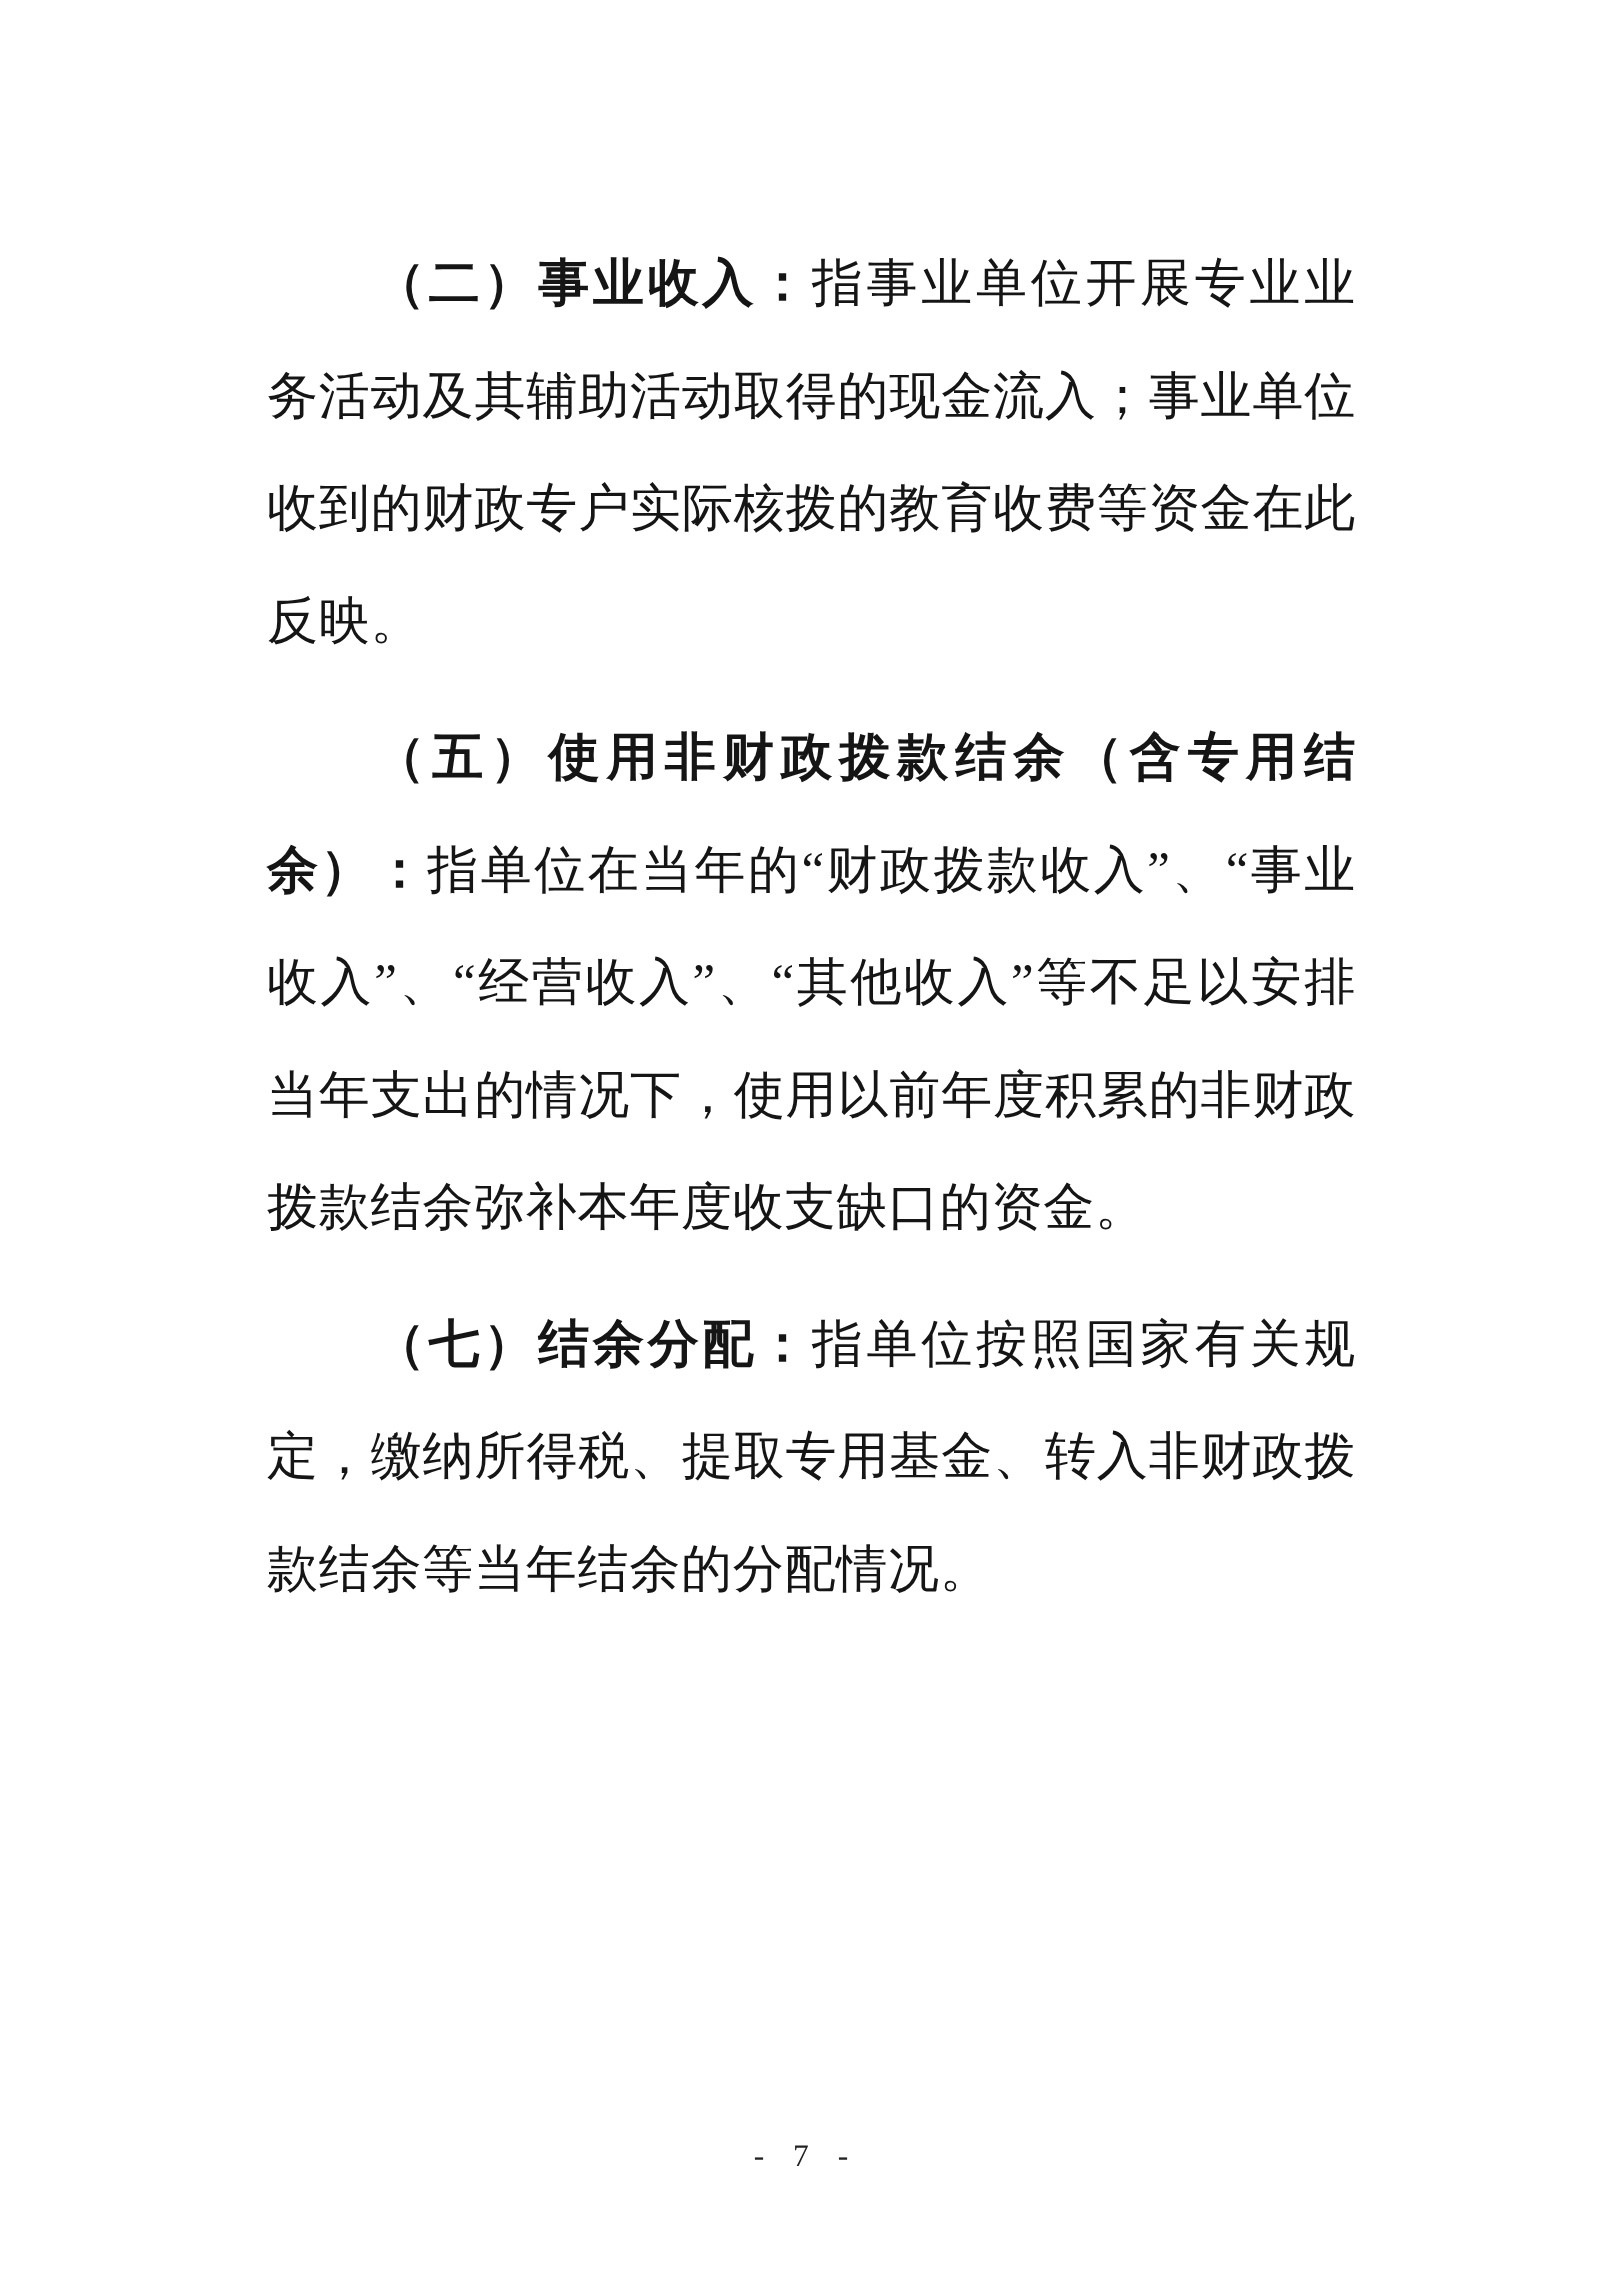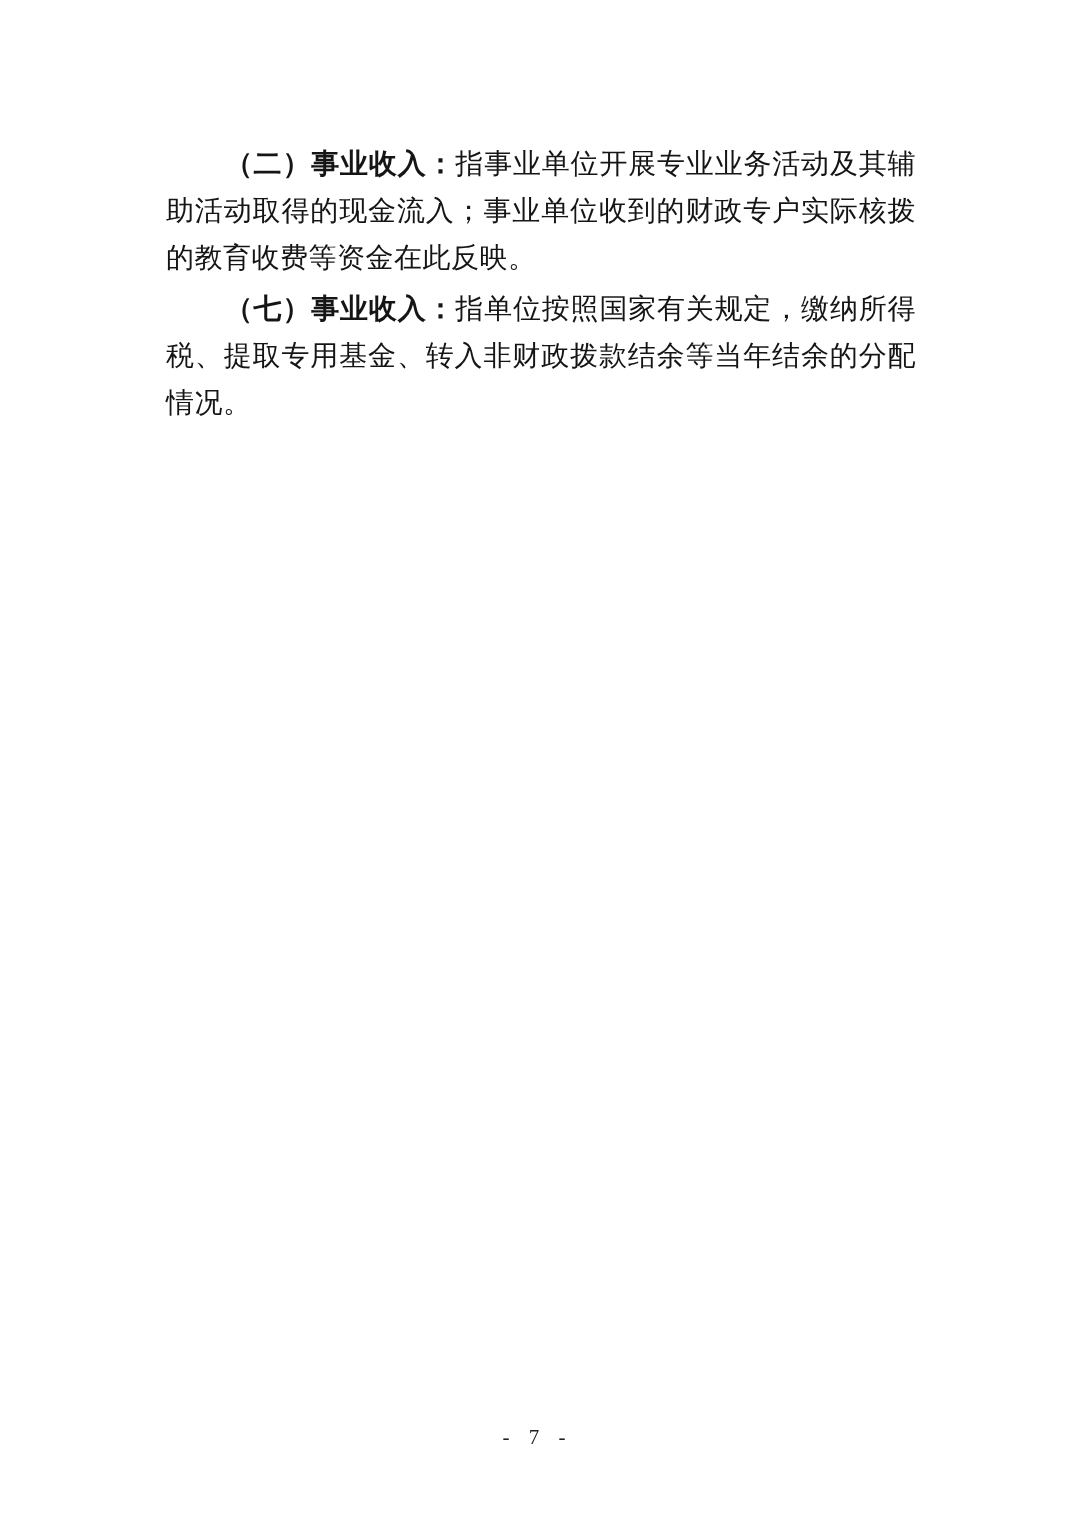--- a/index.html
+++ b/index.html
@@ -24,9 +24,9 @@
     width: 758px;
   }
   .para {
-    margin: 4px;
-    font-size: 28px;
-    line-height: 47px;
+    margin: 16px;
+    font-size: 34px;
+    line-height: 75px;
     text-indent: 2.1em;
     text-align: justify;
     text-justify: inter-character;

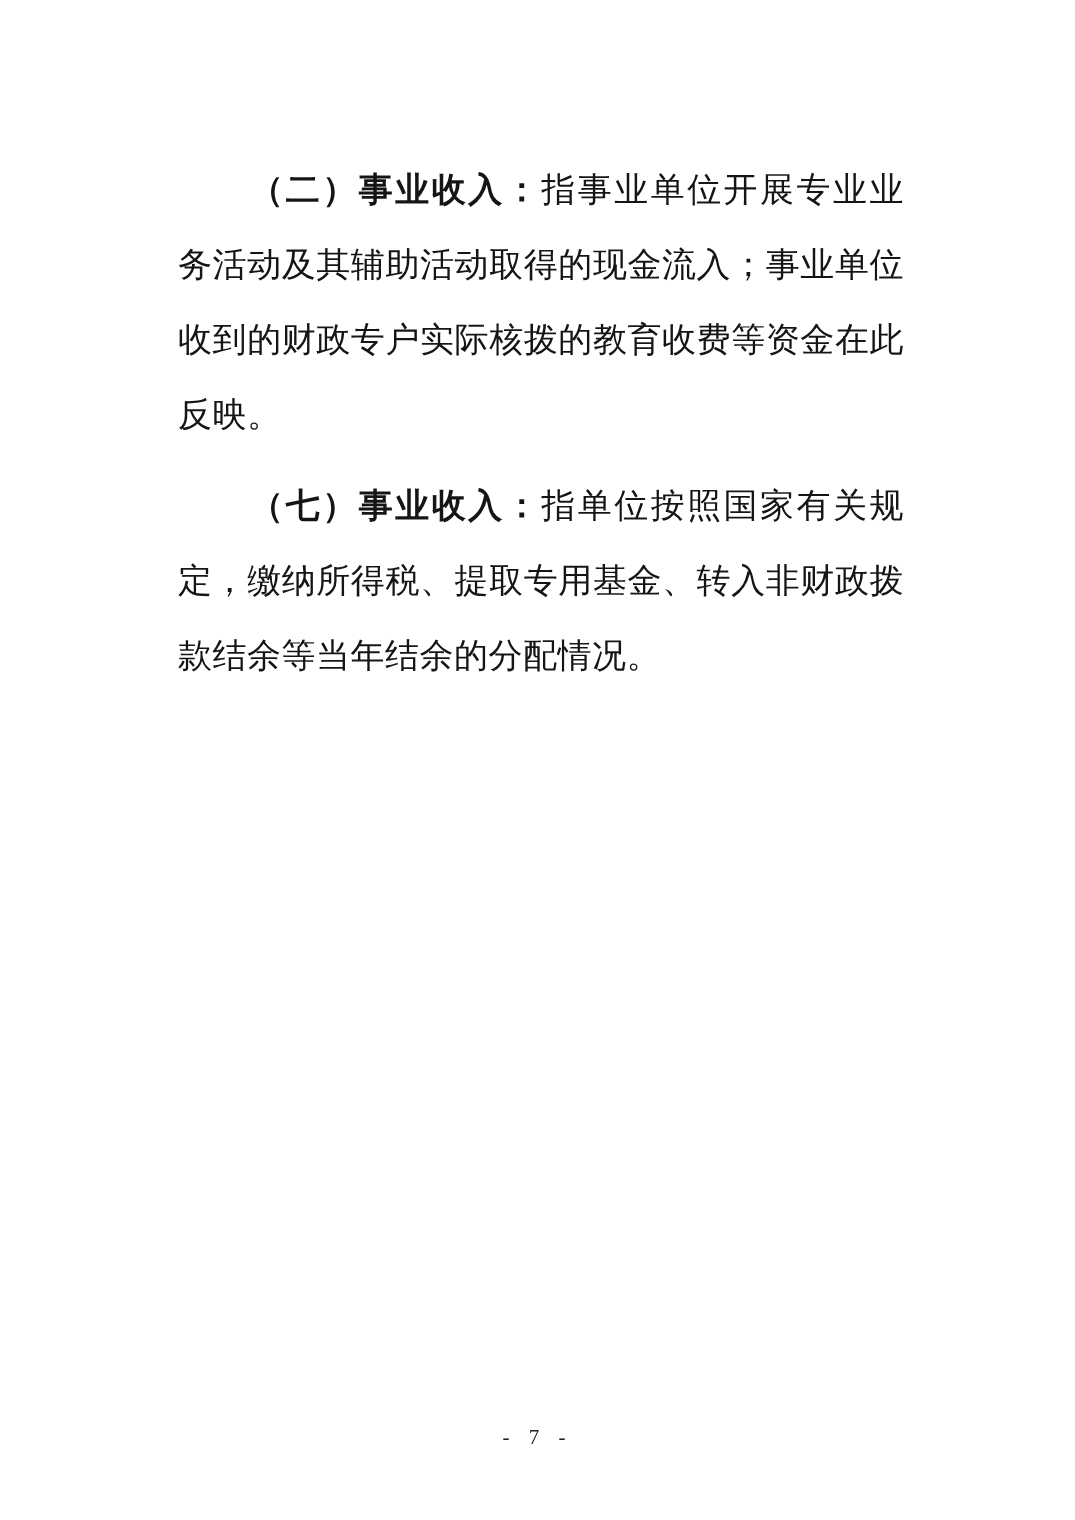--- a/index.html
+++ b/index.html
@@ -57,6 +57,7 @@
 
 
 
+    <p class="para"><span class="head">（五）使用非财政拨款结余（含专用结余）：</span><span class="body">指单位在当年的“财政拨款收入”、“事业收入”、“经营收入”、“其他收入”等不足以安排当年支出的情况下，使用以前年度积累的非财政拨款结余弥补本年度收支缺口的资金。</span></p>
 
 
     <p class="para"><span class="head">（七）事业收入：</span><span class="body">指单位按照国家有关规定，缴纳所得税、提取专用基金、转入非财政拨款结余等当年结余的分配情况。</span></p>

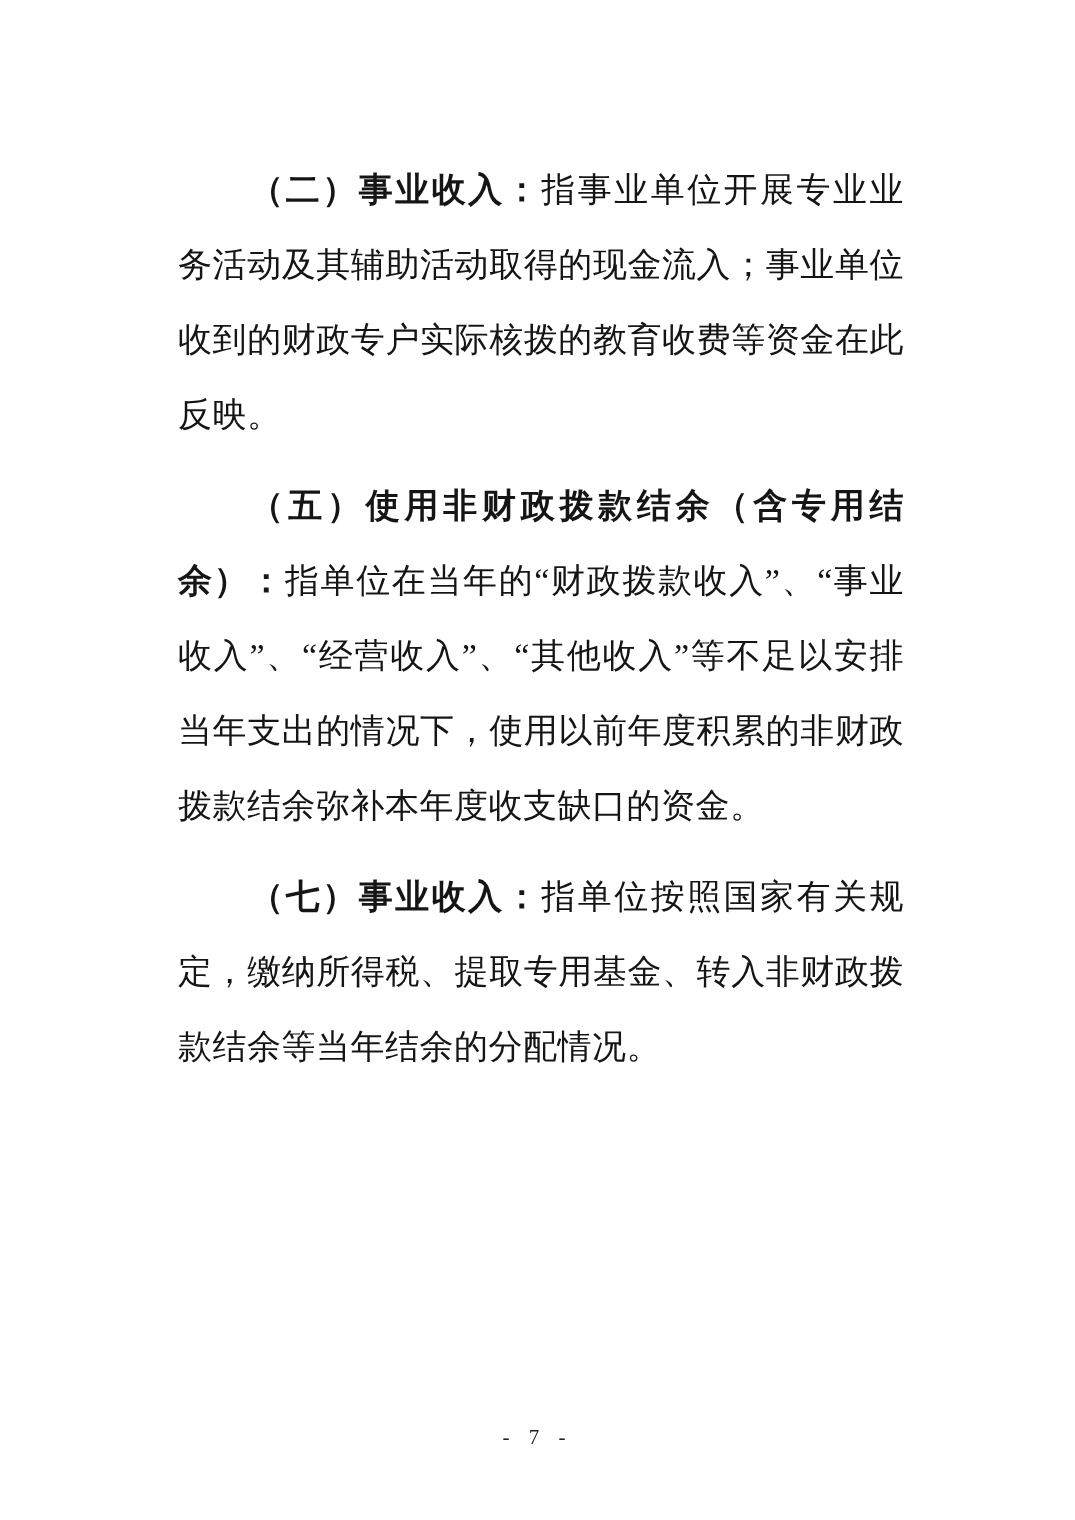--- a/index.html
+++ b/index.html
@@ -60,7 +60,7 @@
     <p class="para"><span class="head">（五）使用非财政拨款结余（含专用结余）：</span><span class="body">指单位在当年的“财政拨款收入”、“事业收入”、“经营收入”、“其他收入”等不足以安排当年支出的情况下，使用以前年度积累的非财政拨款结余弥补本年度收支缺口的资金。</span></p>
 
 
-    <p class="para"><span class="head">（七）事业收入：</span><span class="body">指单位按照国家有关规定，缴纳所得税、提取专用基金、转入非财政拨款结余等当年结余的分配情况。</span></p>
+    <p class="para"><span class="head">（七）结余分配：</span><span class="body">指单位按照国家有关规定，缴纳所得税、提取专用基金、转入非财政拨款结余等当年结余的分配情况。</span></p>
 
   </div>
 

